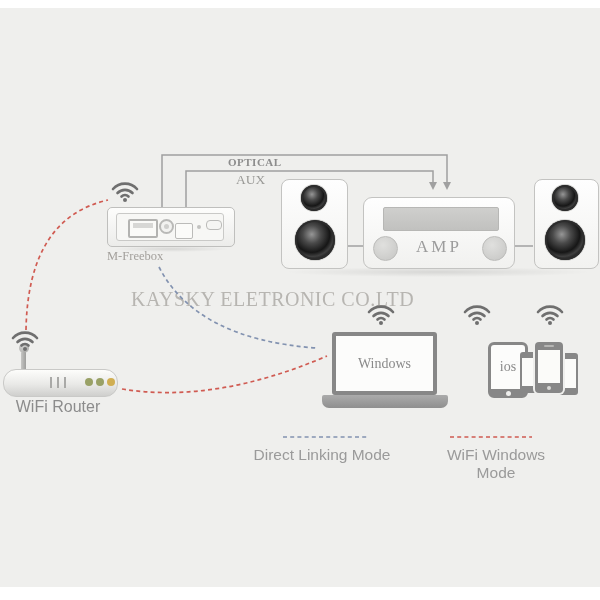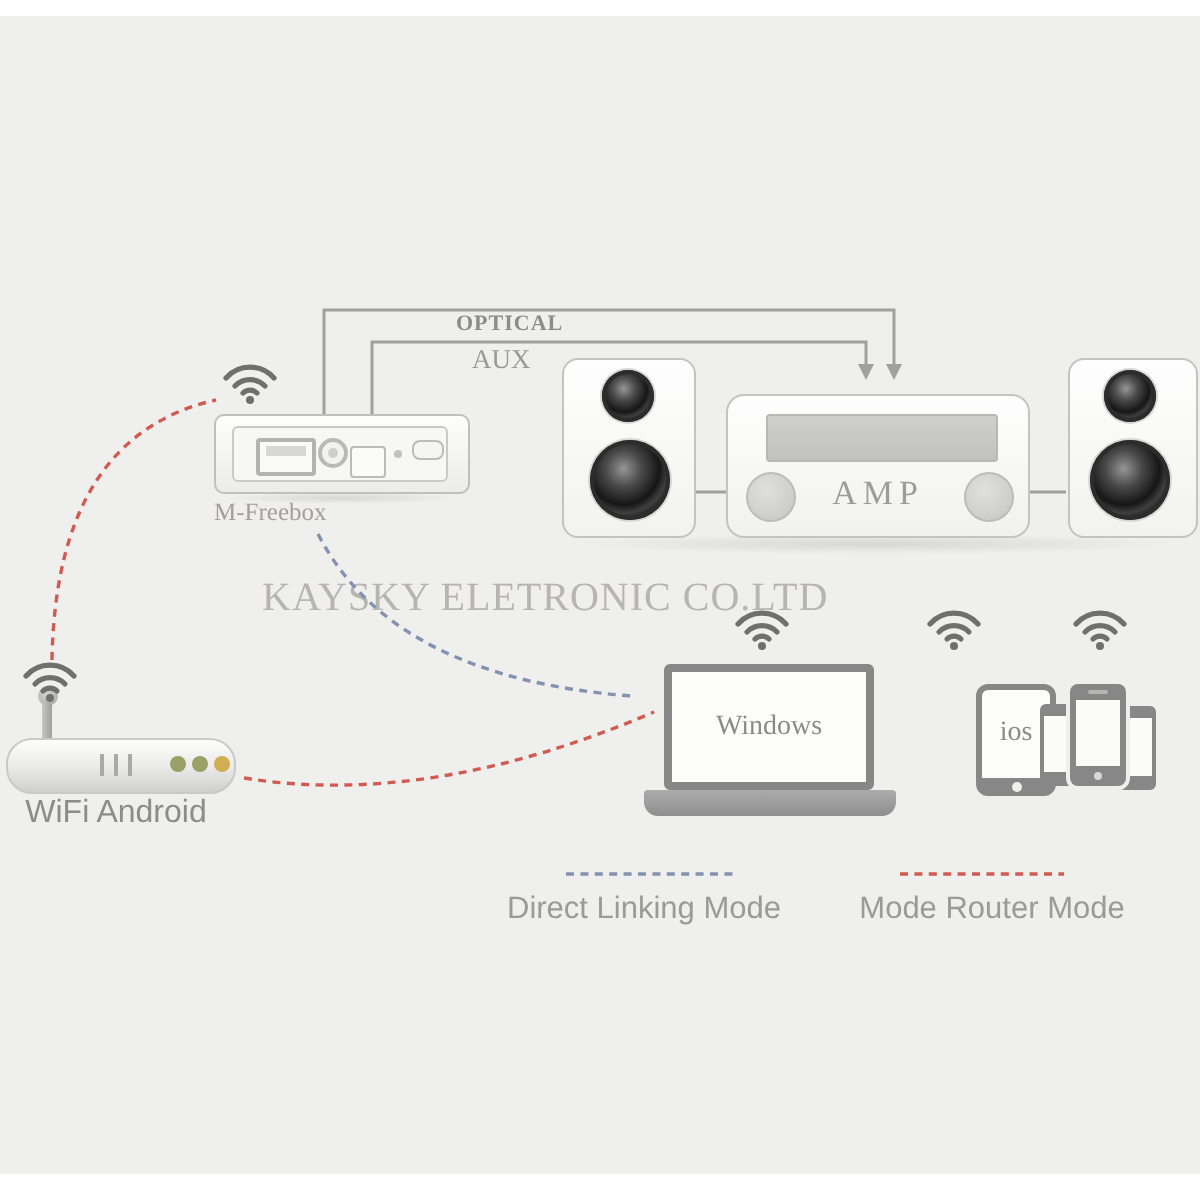--- a/index.html
+++ b/index.html
@@ -249,7 +249,7 @@
     <div class="led" style="left:92px;background:var(--led-green);"></div>
     <div class="led" style="left:103px;background:var(--led-amber);"></div>
   </div>
-  <div id="router-label" class="abs">WiFi Android</div>
+  <div id="router-label" class="abs">WiFi Router</div>
 
   <div id="legend-direct-label" class="abs">Direct Linking Mode</div>
   <div id="legend-router-label" class="abs">Mode Router Mode</div>

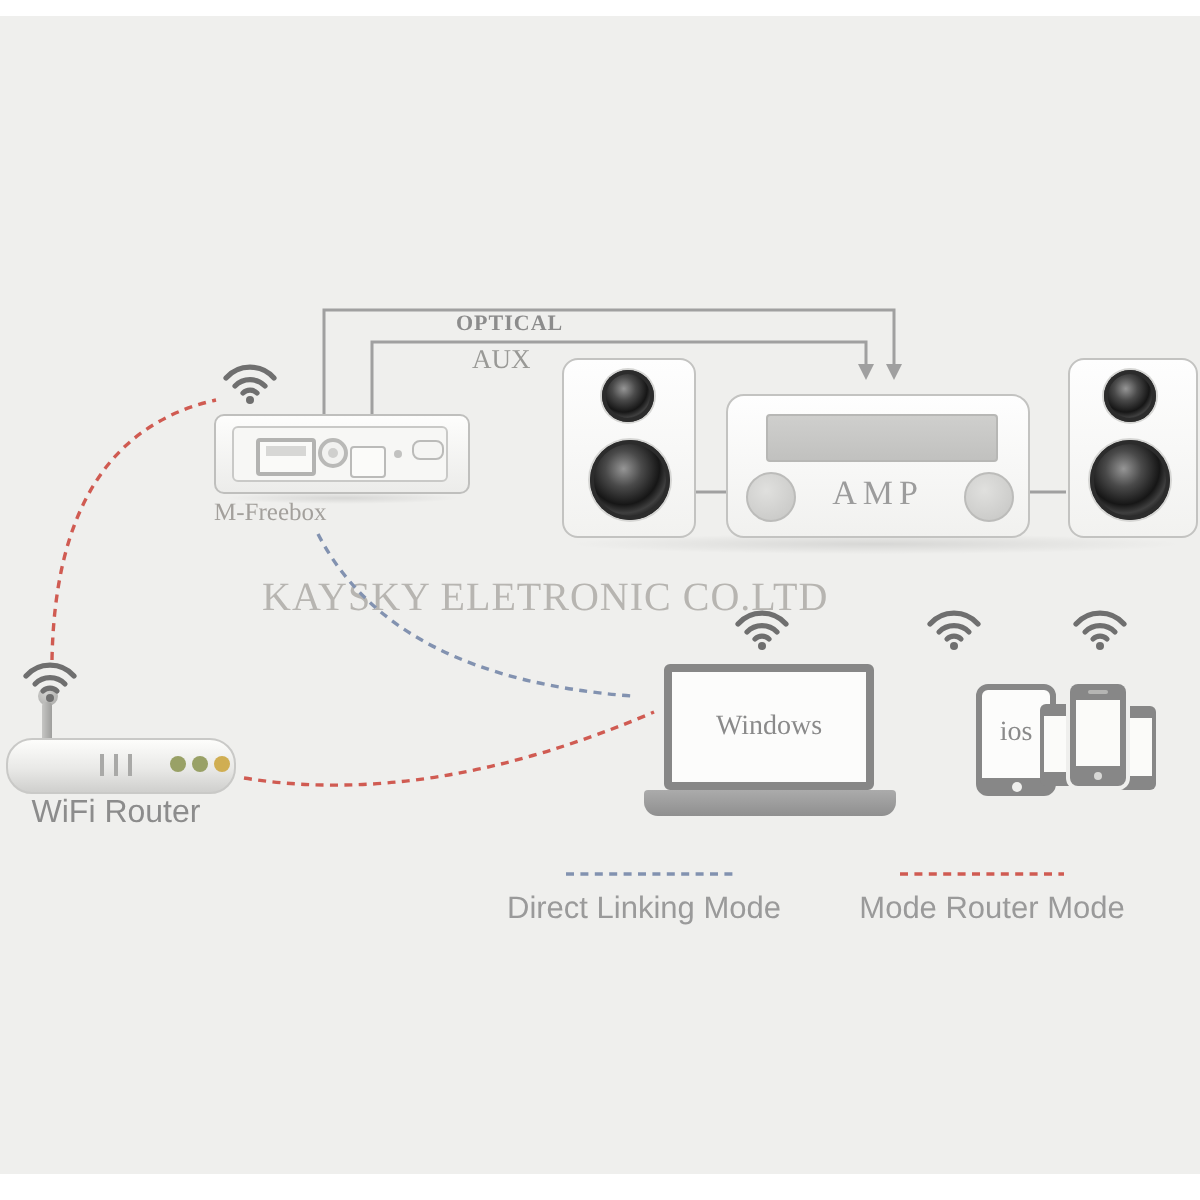--- a/index.html
+++ b/index.html
@@ -252,7 +252,7 @@
   <div id="router-label" class="abs">WiFi Router</div>
 
   <div id="legend-direct-label" class="abs">Direct Linking Mode</div>
-  <div id="legend-router-label" class="abs">Mode Router Mode</div>
+  <div id="legend-router-label" class="abs">WiFi Windows Mode</div>
 </div>
 
 </body></html>

